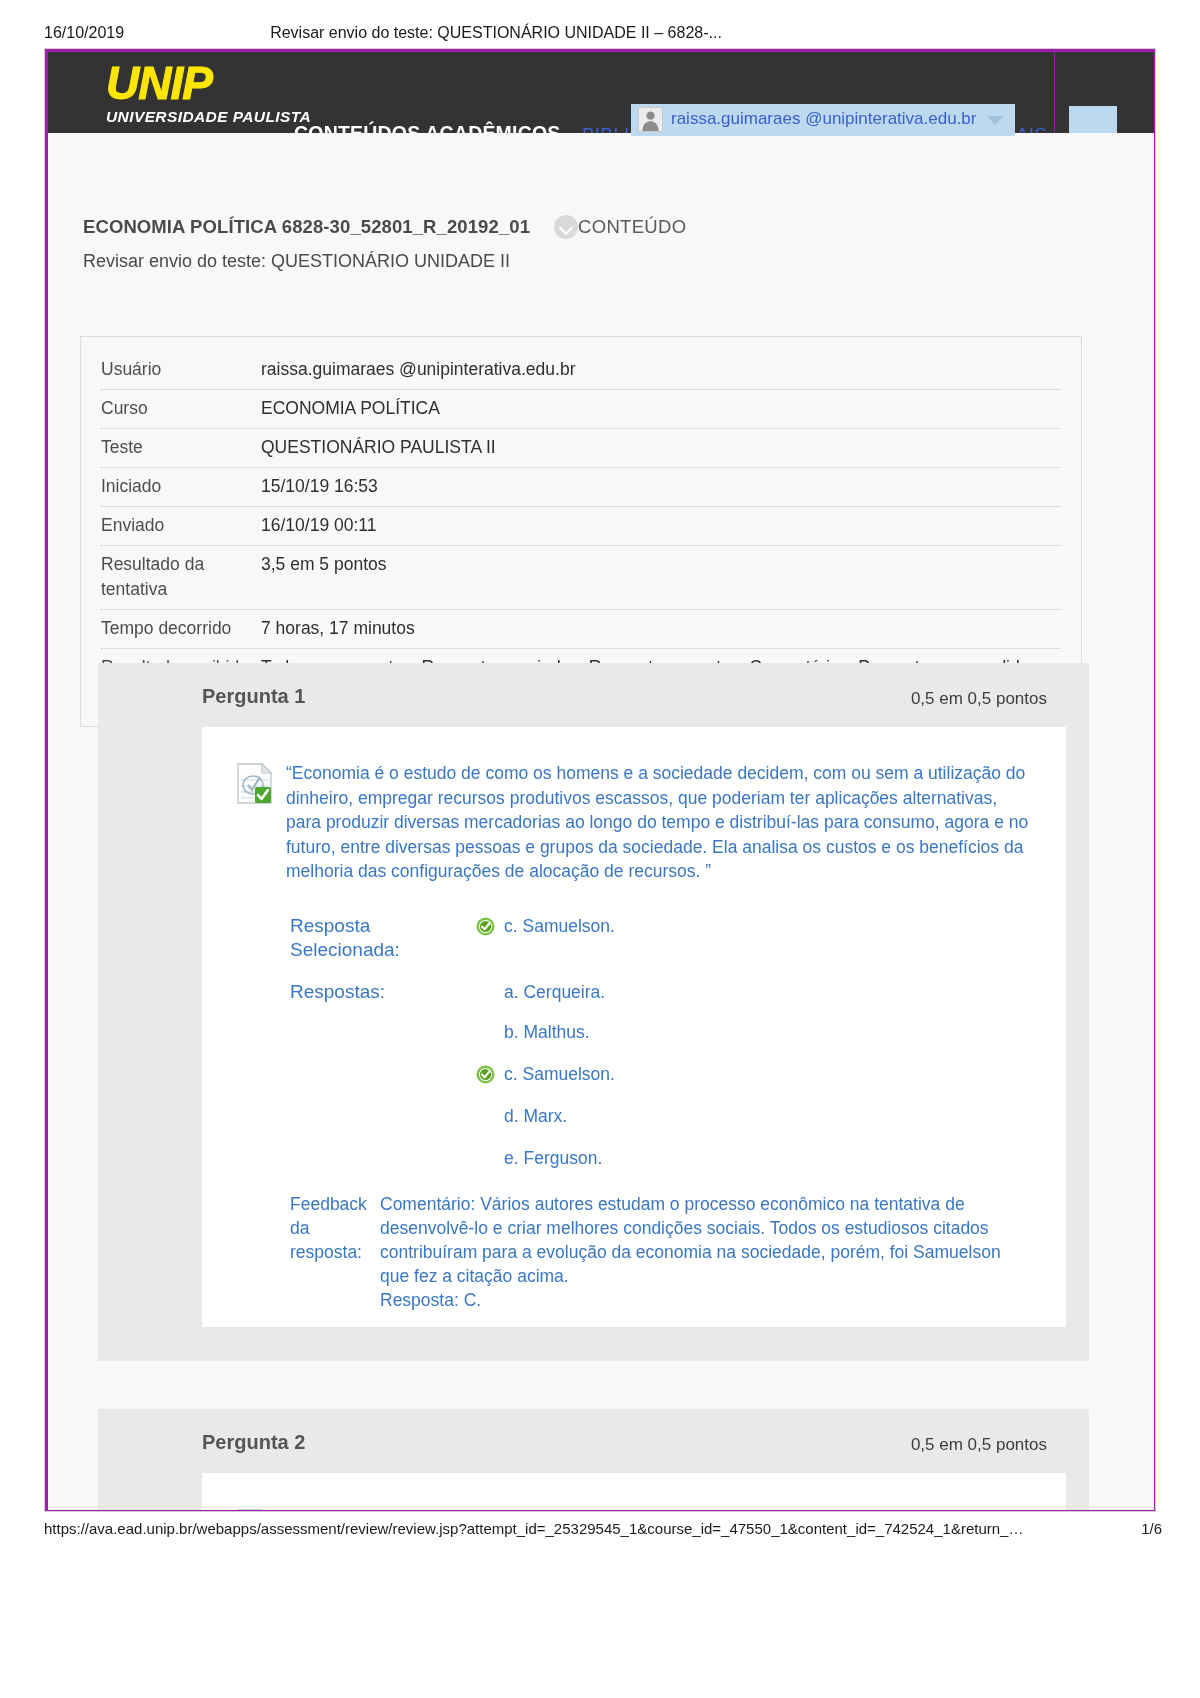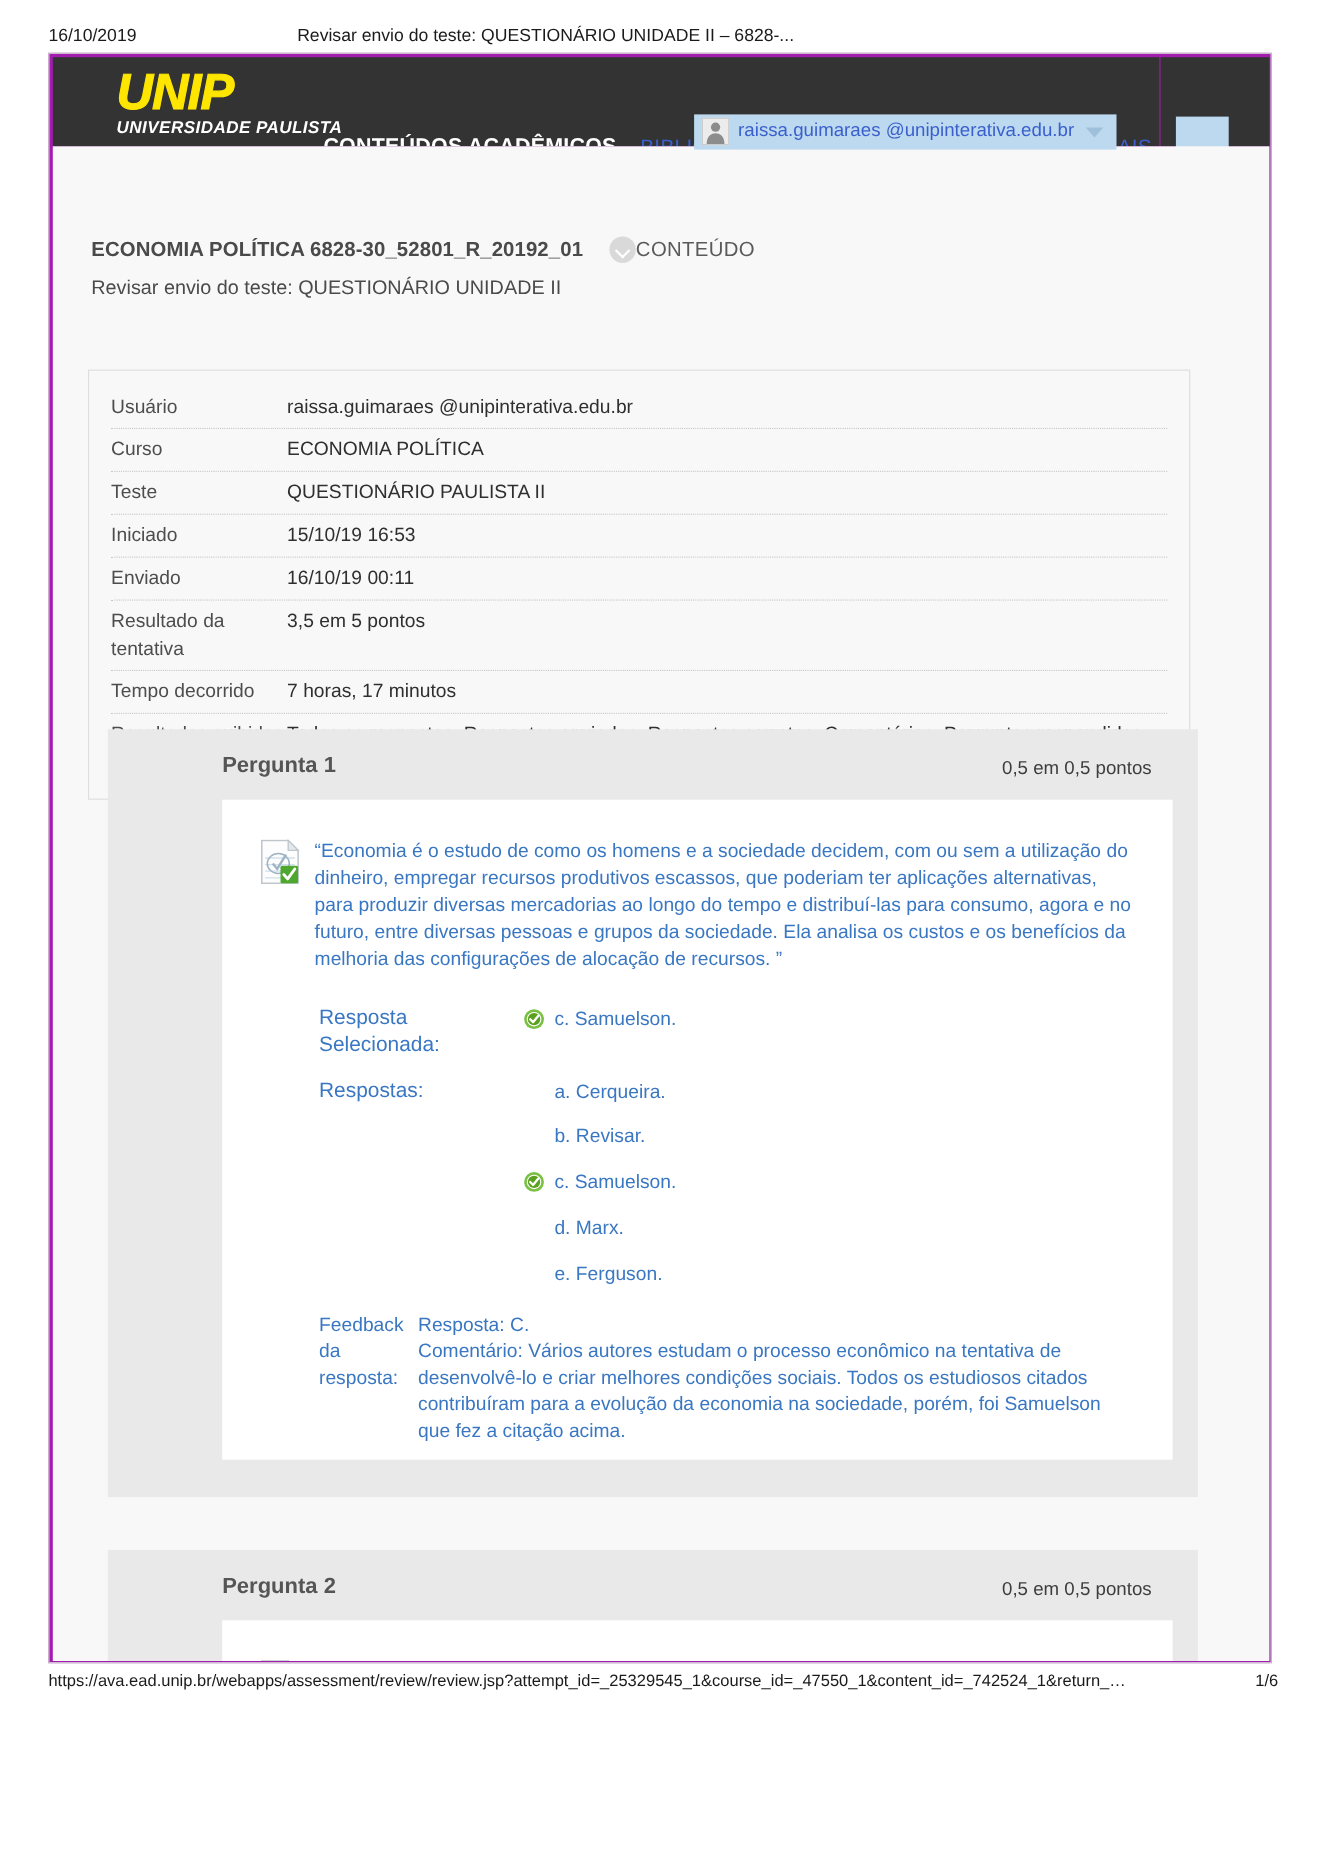--- a/index.html
+++ b/index.html
@@ -519,7 +519,7 @@
             <div class="opt-row">
               <div class="opt-indent"></div>
               <div class="ans-spacer"></div>
-              <div class="ans-text">b. Revisar.</div>
+              <div class="ans-text">b. Malthus.</div>
             </div>
             <div class="opt-row">
               <div class="opt-indent"></div>

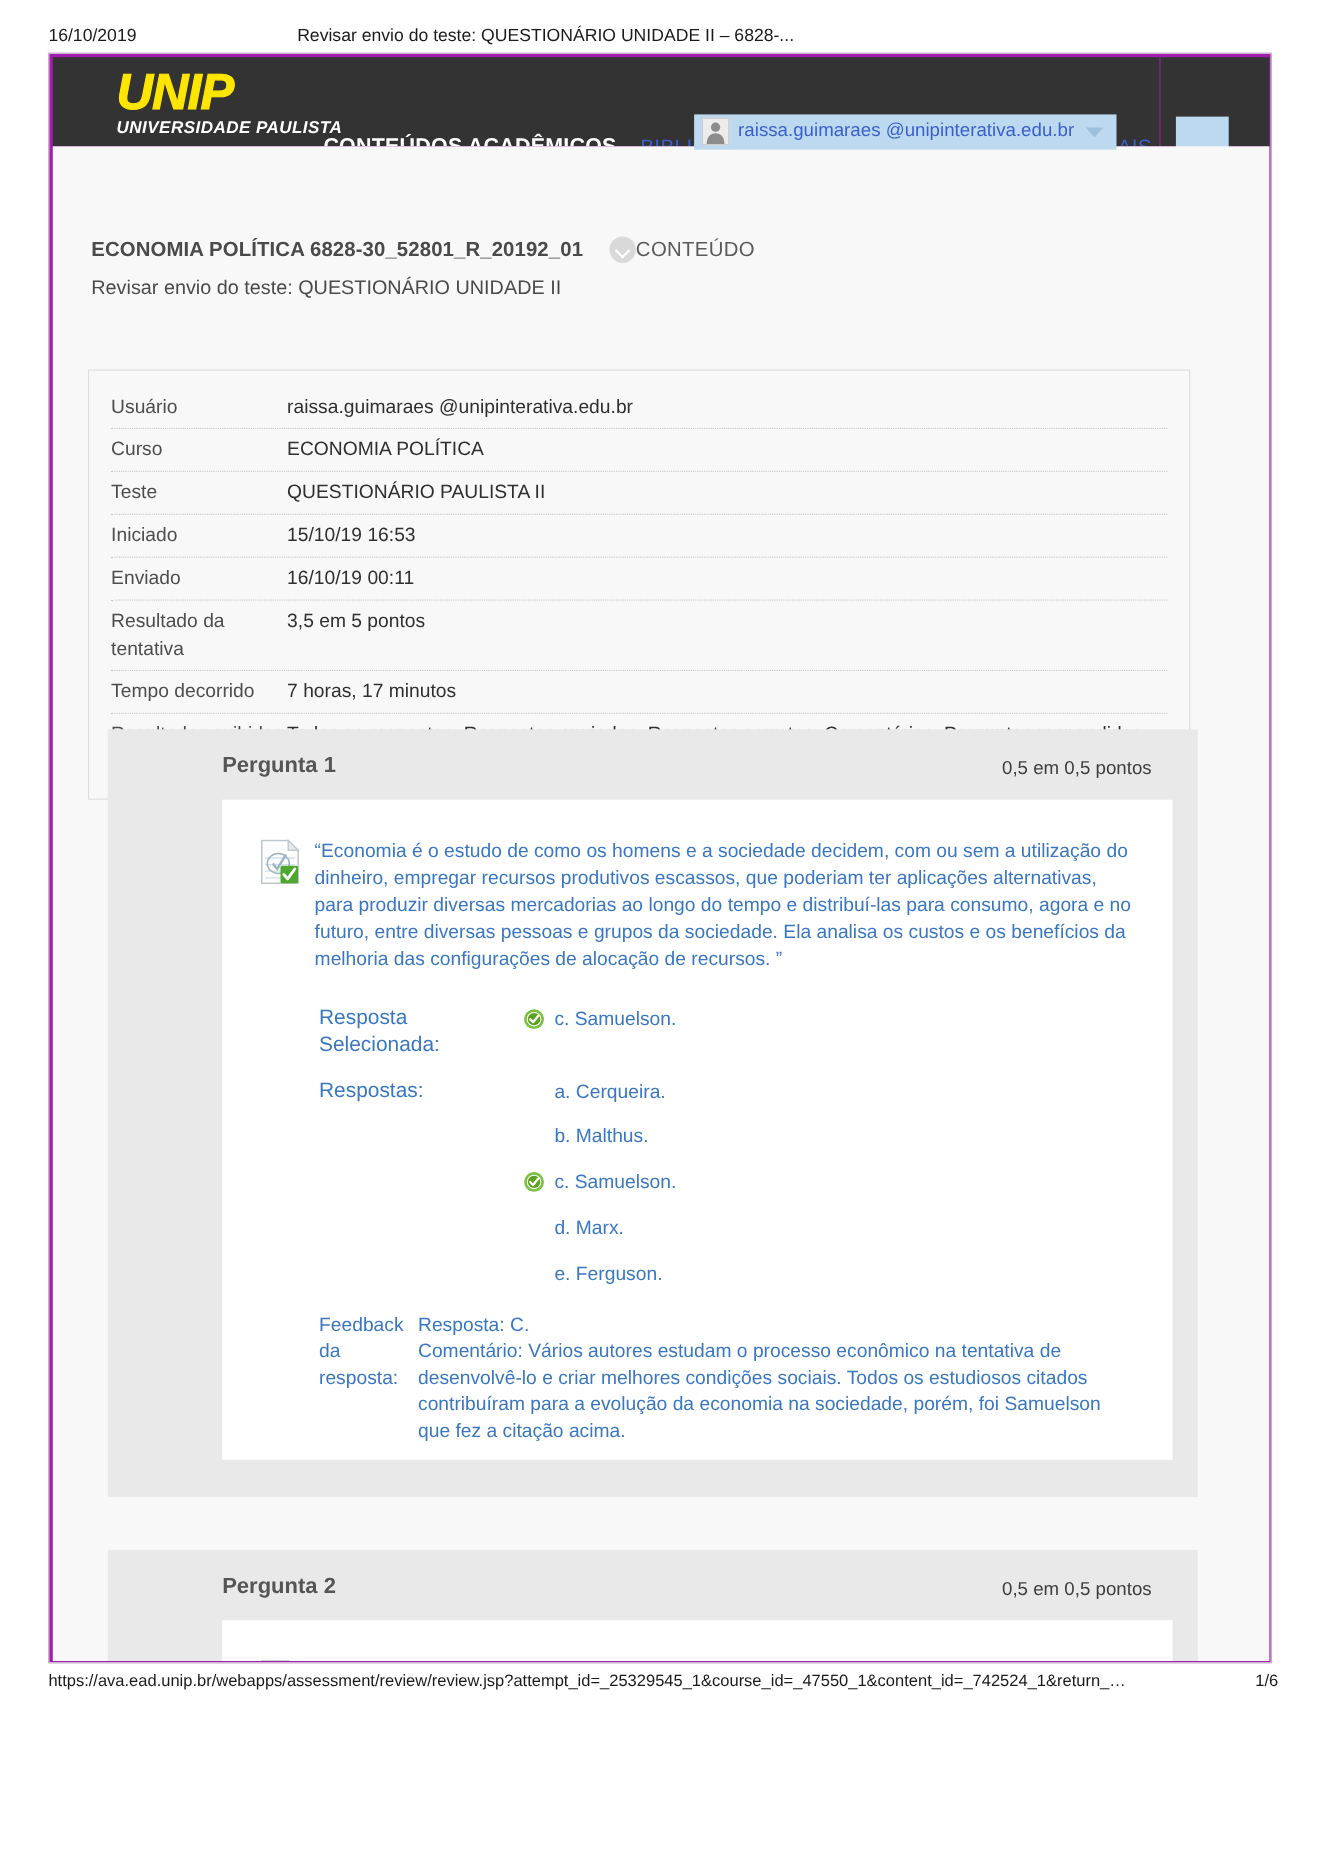--- a/index.html
+++ b/index.html
@@ -549,8 +549,8 @@
         <div class="feedback">
           <div class="fb-label">Feedback da resposta:</div>
           <div class="fb-body">
+            <div>Comentário: Vários autores estudam o processo econômico na tentativa de desenvolvê-lo e criar melhores condições sociais. Todos os estudiosos citados contribuíram para a evolução da economia na sociedade, porém, foi Samuelson que fez a citação acima.</div>
             <div>Resposta: C.</div>
-            <div>Comentário: Vários autores estudam o processo econômico na tentativa de desenvolvê-lo e criar melhores condições sociais. Todos os estudiosos citados contribuíram para a evolução da economia na sociedade, porém, foi Samuelson que fez a citação acima.</div>
           </div>
         </div>
       </div>

